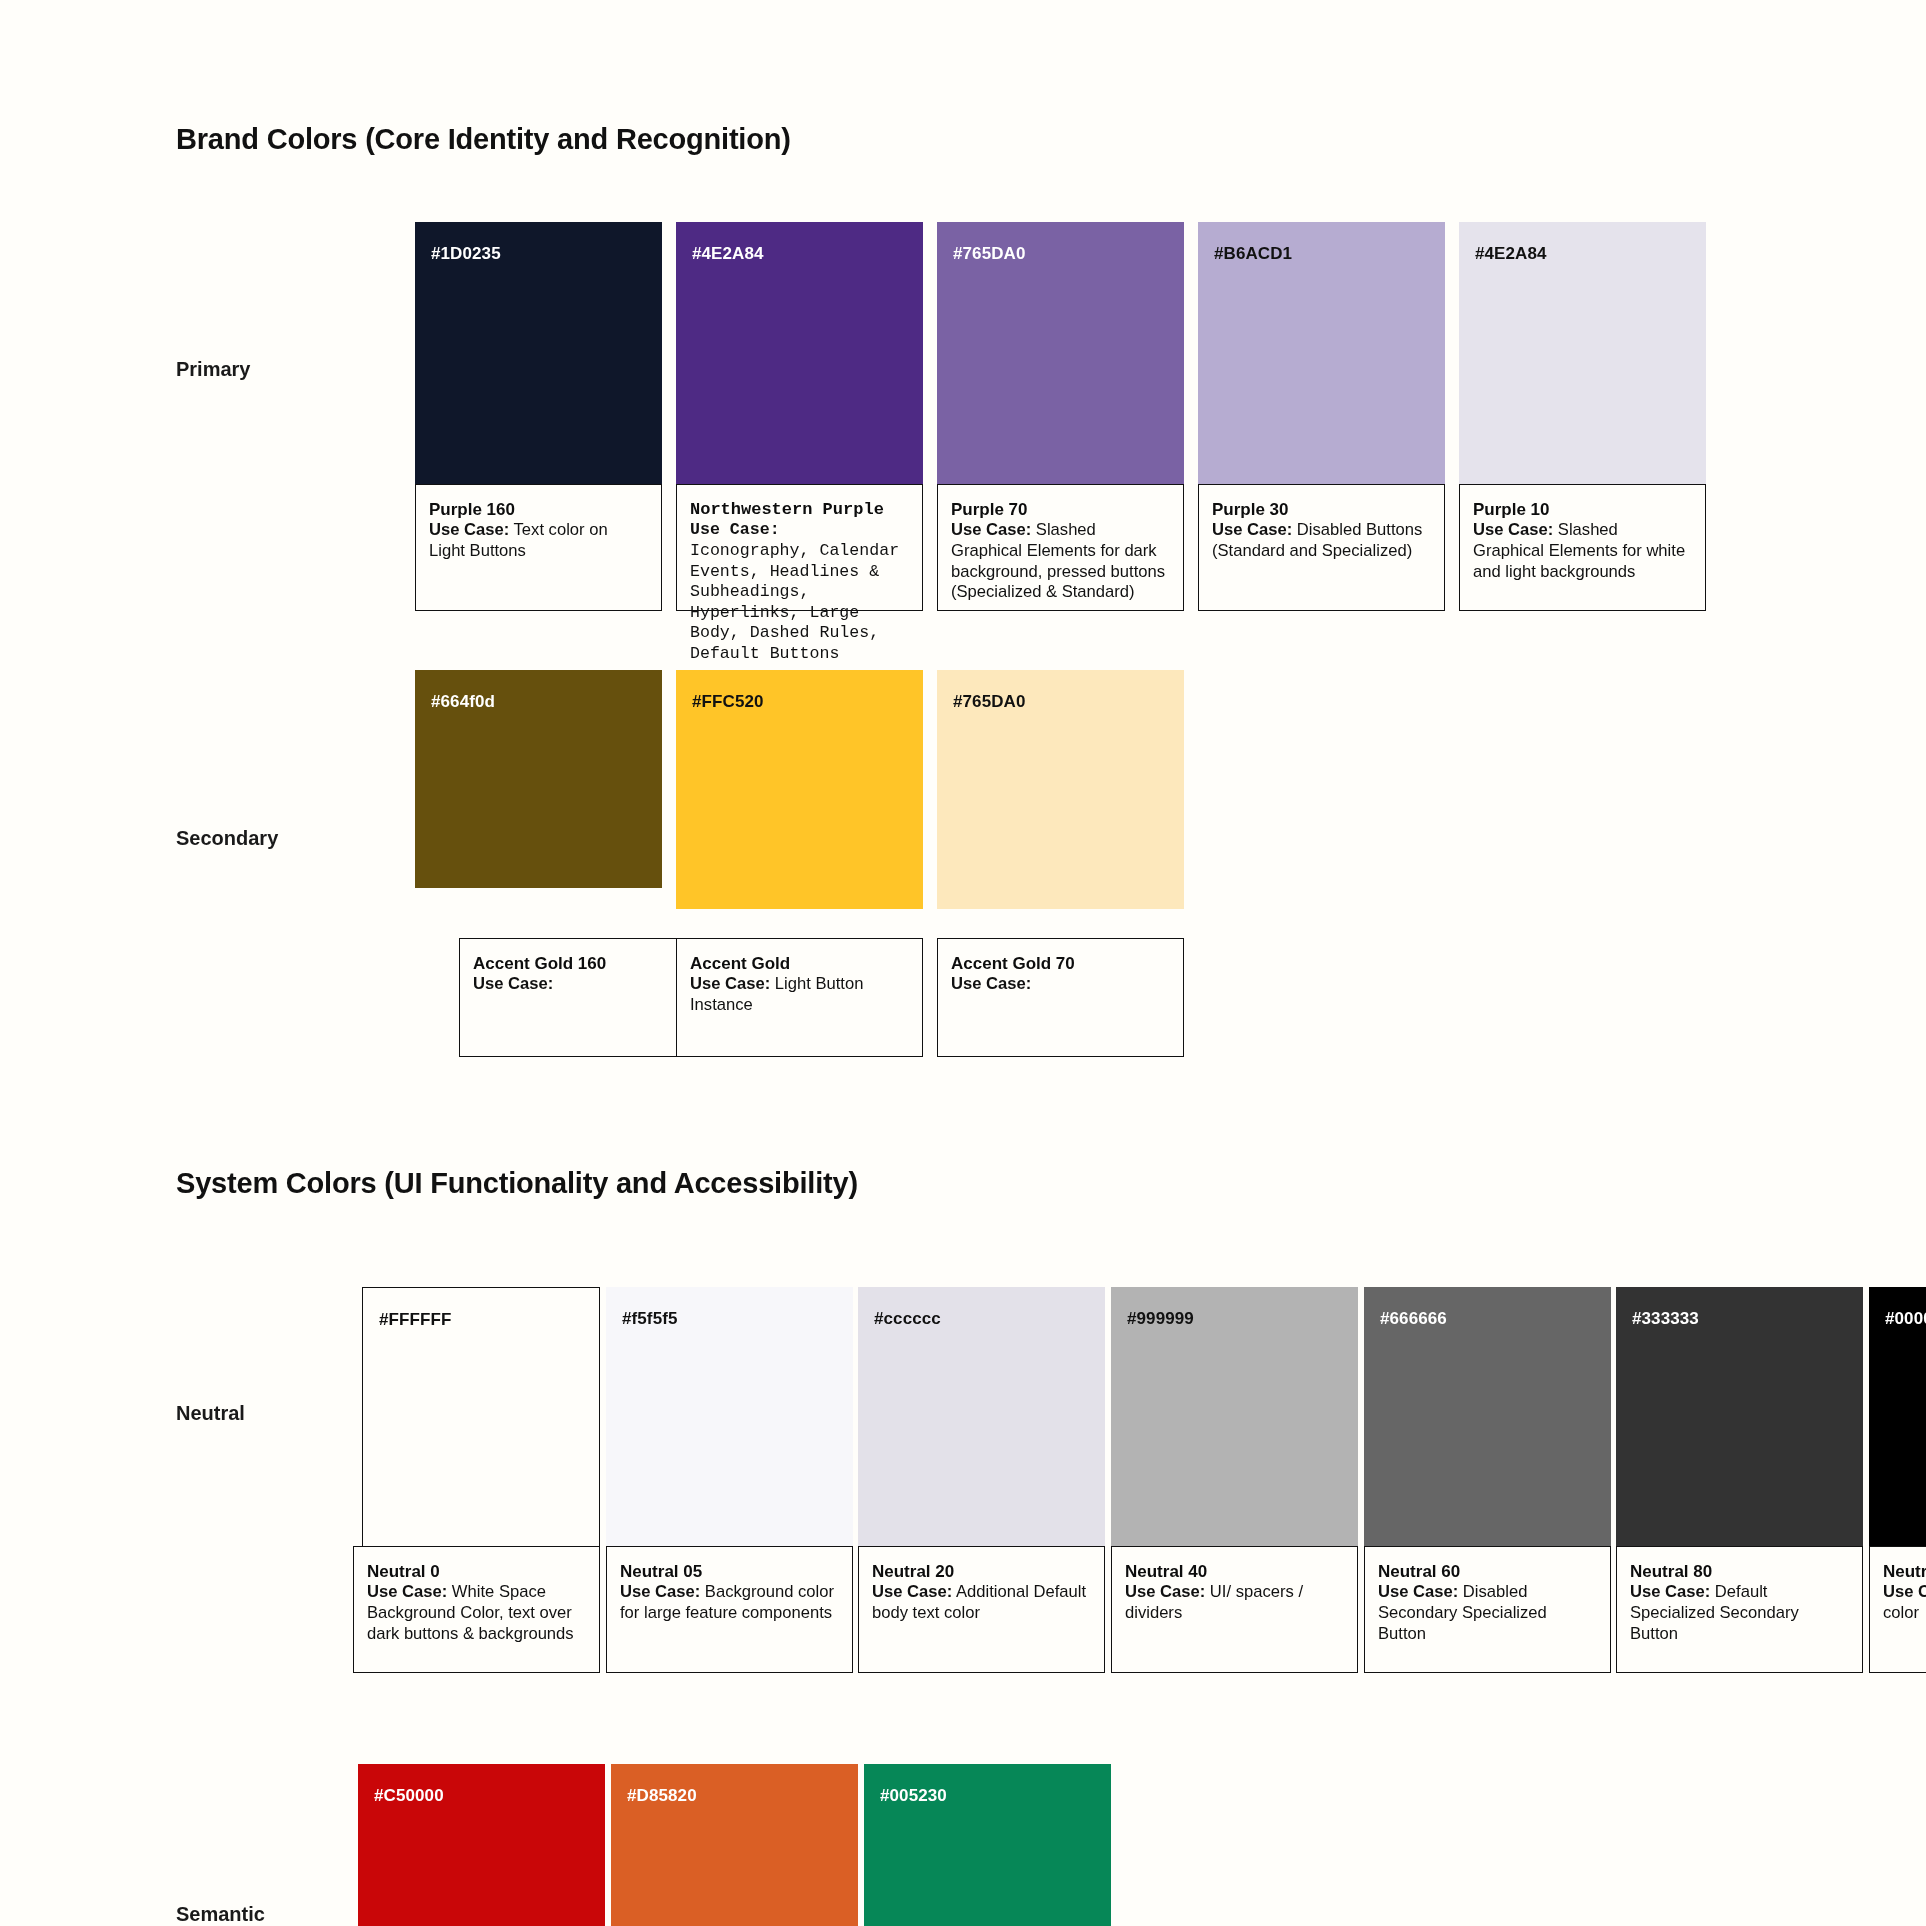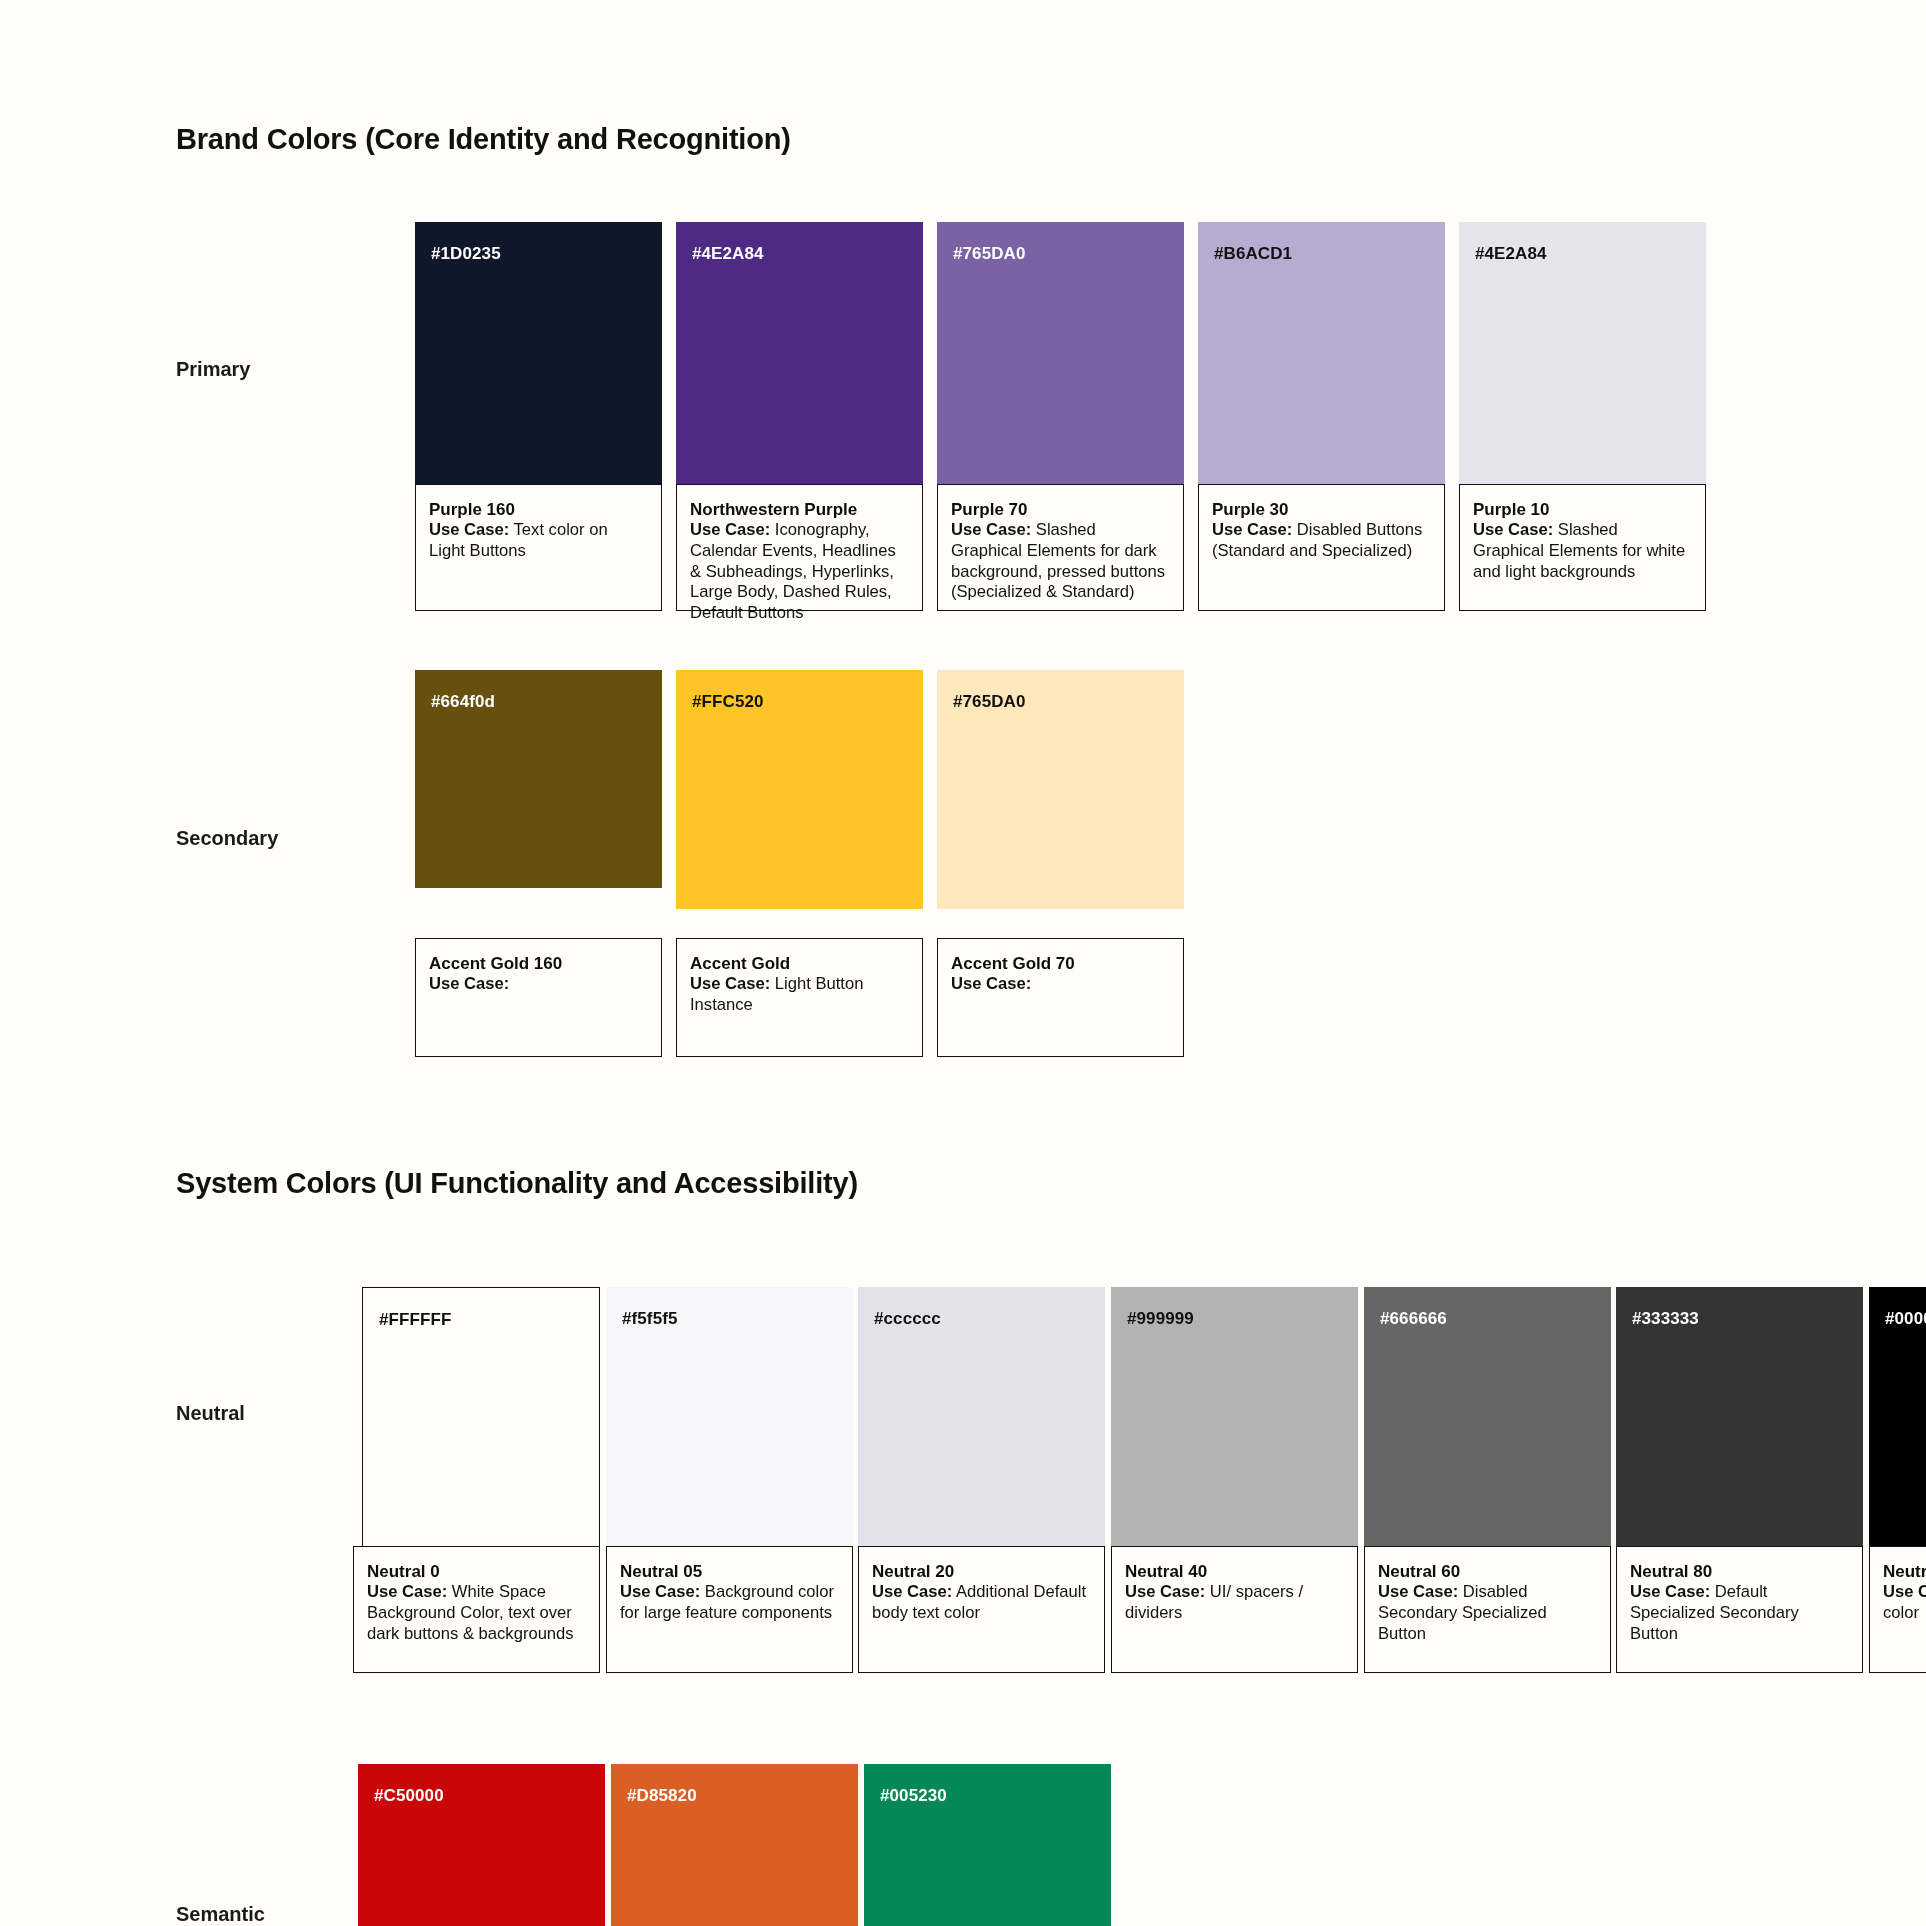--- a/index.html
+++ b/index.html
@@ -103,7 +103,7 @@
         </div>
       </div>
       <div class="swatch-group" style="left: 676px; top: 484px; width: 247px;">
-        <div class="card" style="height: 127px;">
+        <div class="card" style="height: 127px; font-family: Liberation Mono, monospace;">
           <div class="card-name">Northwestern Purple</div>
           <div class="card-use"><span class="lbl">Use Case:</span><span class="val"> Iconography, Calendar Events, Headlines &amp; Subheadings, Hyperlinks, Large Body, Dashed Rules, Default Buttons</span></div>
         </div>

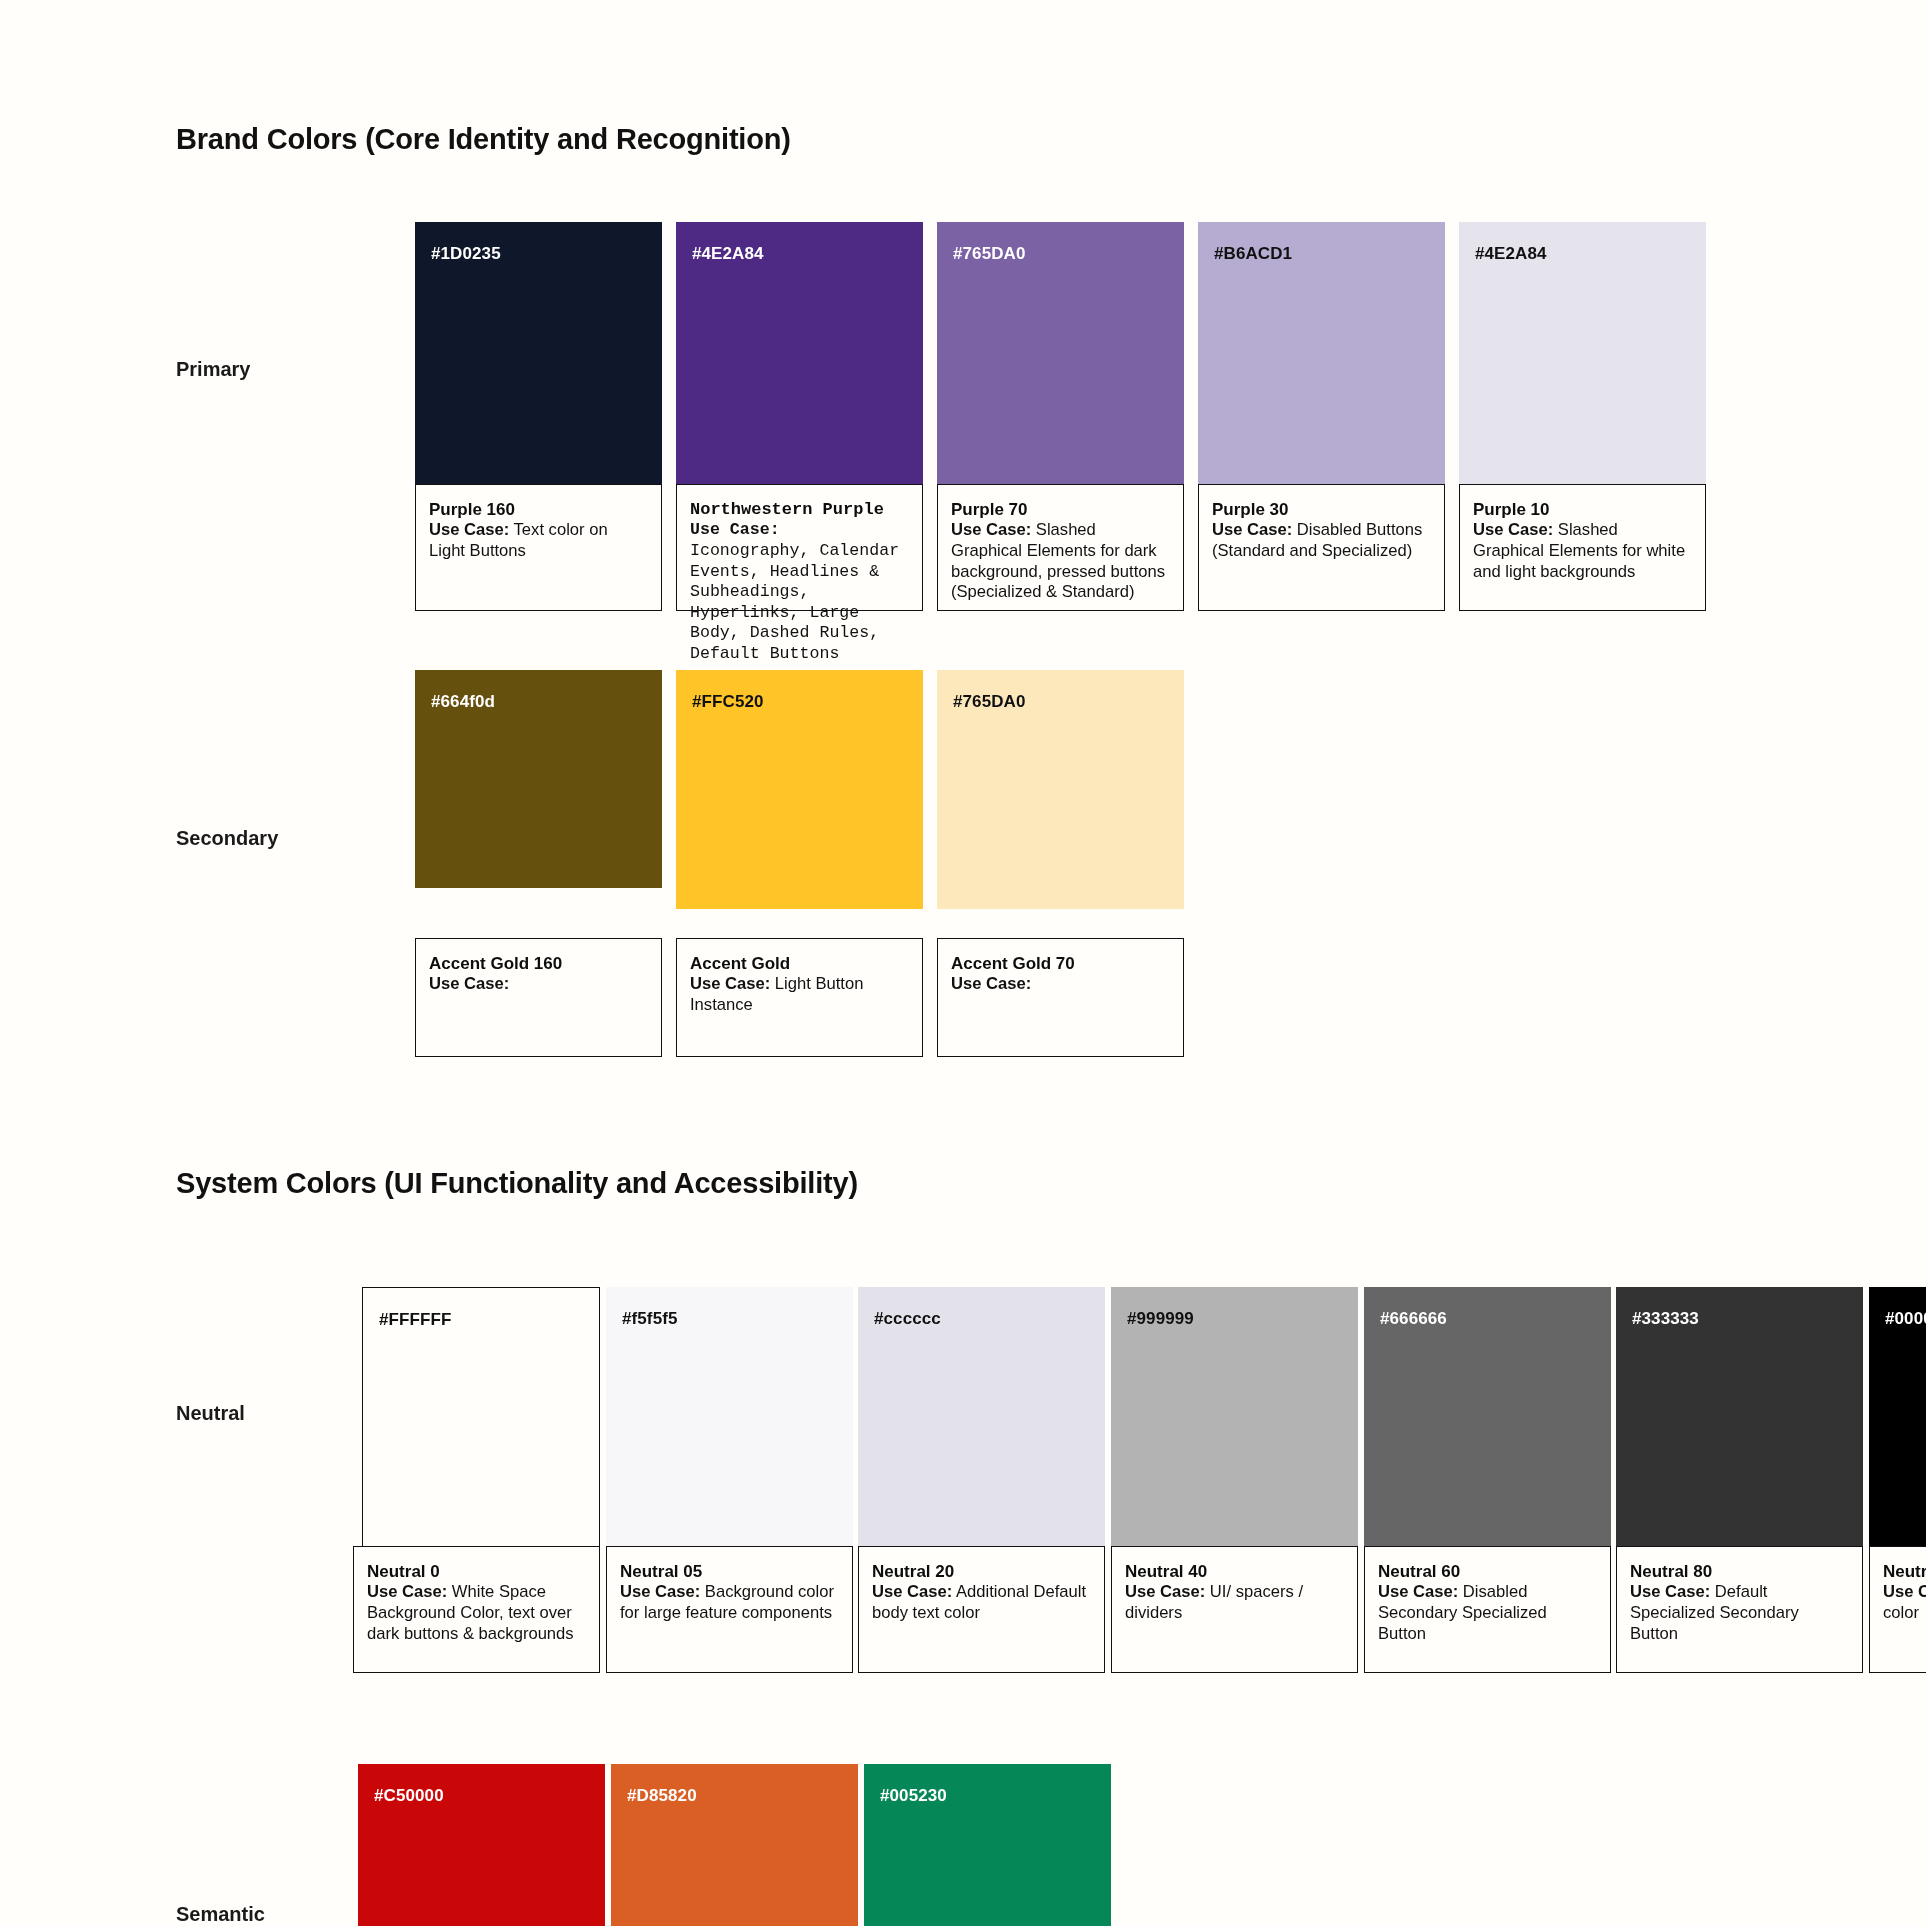--- a/index.html
+++ b/index.html
@@ -147,7 +147,7 @@
         </div>
       </div>
       <div class="swatch-group" style="left: 415px; top: 938px; width: 247px;">
-        <div class="card" style="height: 119px;">
+        <div class="card" style="height: 119px; margin-left: 44px;">
           <div class="card-name">Accent Gold 160</div>
           <div class="card-use"><span class="lbl">Use Case:</span><span class="val"></span></div>
         </div>

